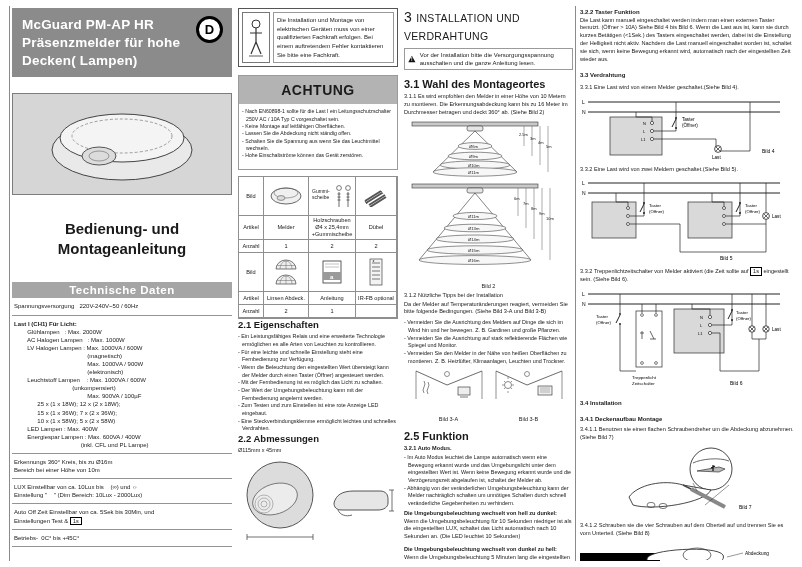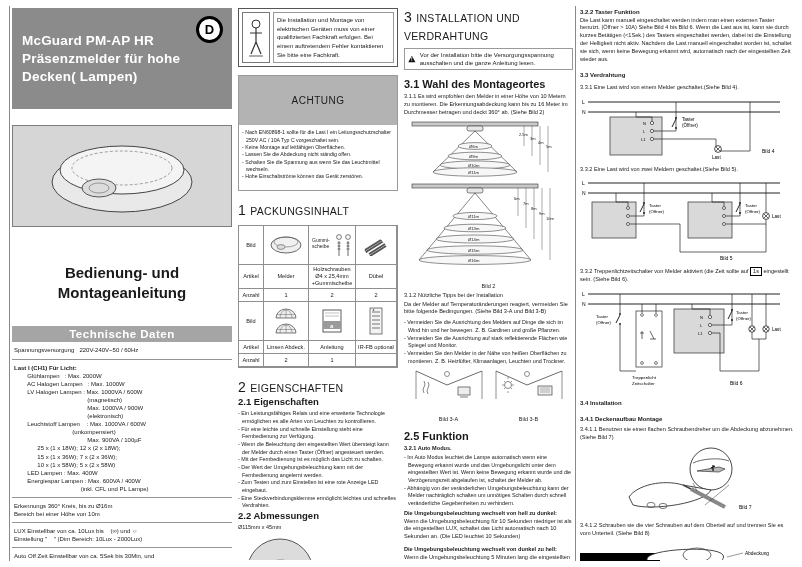--- a/index.html
+++ b/index.html
@@ -17,7 +17,7 @@
 
   
   .titlebox{background:#8b8b8b;color:#fff;font-weight:bold;font-size:13.5px;line-height:1.32;
-            padding:24px 10px;position:relative;letter-spacing:.2px;}
+            padding:8px 10px;position:relative;letter-spacing:.2px;}
   .dbadge{position:absolute;right:9px;top:8px;width:21px;height:21px;border:3px solid #000;
           border-radius:50%;background:#fff;color:#000;font-weight:bold;font-size:13px;
           display:flex;align-items:center;justify-content:center;}

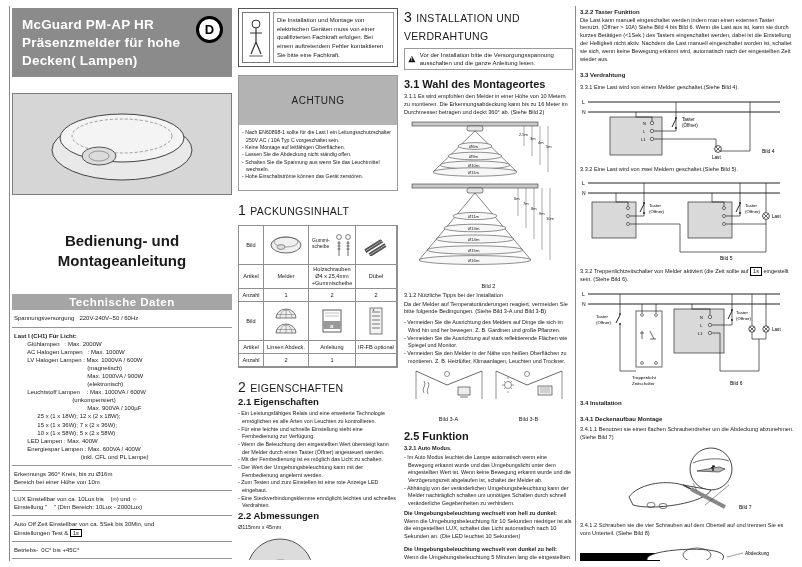--- a/index.html
+++ b/index.html
@@ -36,7 +36,7 @@
   .safetyicon{border:1px solid #777;width:26px;flex:0 0 26px;display:flex;align-items:center;justify-content:center;}
   .safetytext{border:1px solid #999;font-size:6px;line-height:1.45;padding:3px;}
   .achtungbox{margin-top:8px;border:1px solid #9a9a9a;}
-  .achtunghdr{background:#b3b3b3;text-align:center;font-weight:normal;font-size:10px;padding:19px 0;letter-spacing:.5px;}
+  .achtunghdr{background:#b3b3b3;text-align:center;font-weight:bold;font-size:14px;padding:6px 0;letter-spacing:.5px;}
   .achtungbody{padding:4px 3px 10px 3px;font-size:5.2px;line-height:1.4;}
   .achtungbody div{padding-left:4px;text-indent:-4px;}
   .secttitle{margin-top:10px;font-weight:normal;}

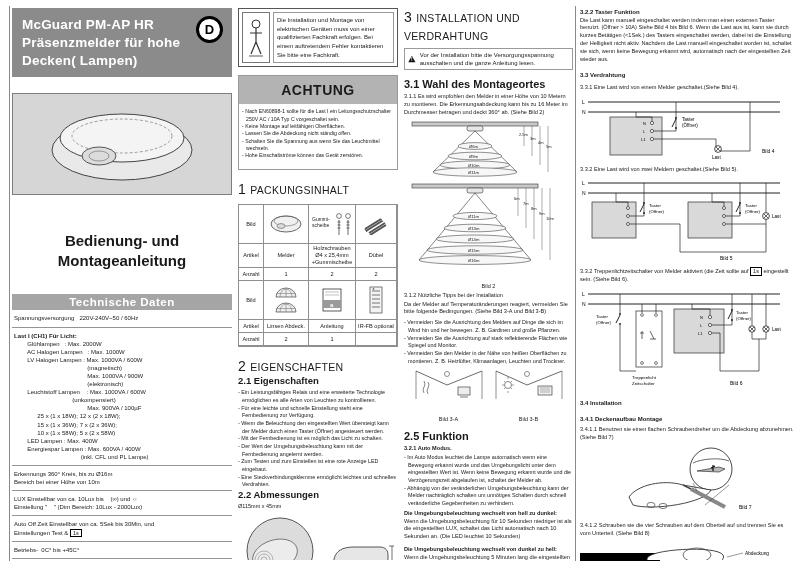--- a/index.html
+++ b/index.html
@@ -175,10 +175,6 @@
       </div>
   </div>
 
-  <div class="secttitle">
-    <span class="num">1</span>
-    <span class="txt">PACKUNGSINHALT</span>
-  </div>
 
   <div class="packtable">
     <div>Bild</div>

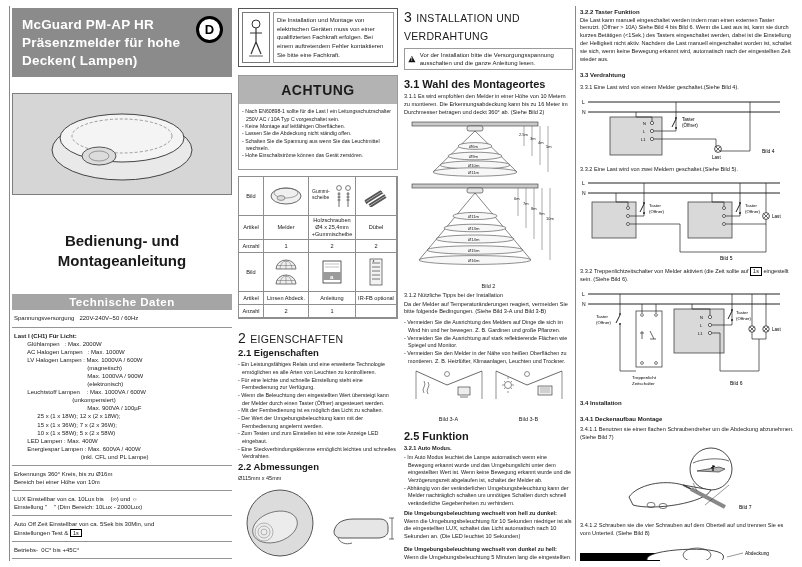--- a/index.html
+++ b/index.html
@@ -23,7 +23,7 @@
           display:flex;align-items:center;justify-content:center;}
   .productbox{margin-top:16px;background:#d6d6d6;border:1px solid #7d7d7d;height:100px;
               display:flex;align-items:center;justify-content:center;}
-  .manualtitle{margin-top:36px;text-align:center;font-weight:bold;font-size:15px;line-height:1.3;}
+  .manualtitle{margin-top:24px;text-align:center;font-weight:bold;font-size:15px;line-height:1.3;}
   .techbar{margin-top:24px;background:#a5a5a5;color:#fff;font-weight:bold;font-size:11.5px;
            text-align:center;padding:2px 0;letter-spacing:.5px;}
   .trow{border-bottom:1px solid #949494;padding:4px 0 4px 2px;font-size:6px;line-height:1.35;}

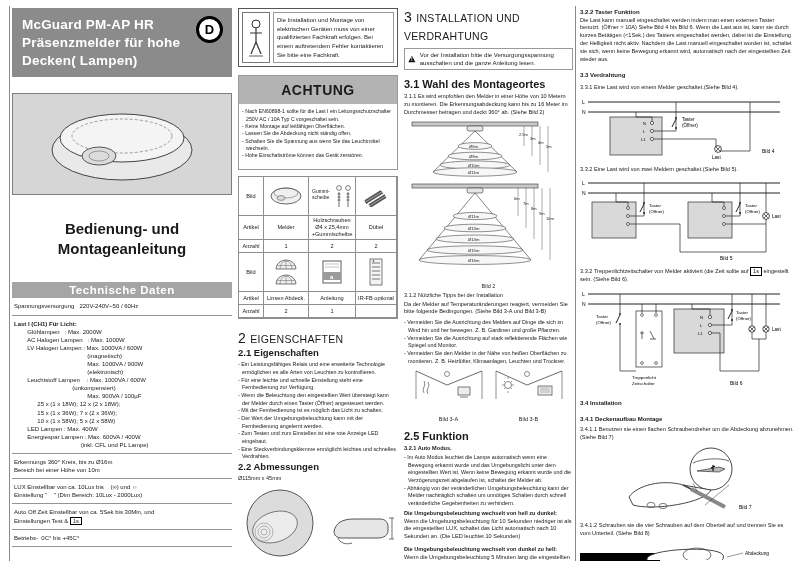--- a/index.html
+++ b/index.html
@@ -249,10 +249,6 @@
     <div></div>
   </div>
 
-  <div class="secttitle">
-    <span class="num">2</span>
-    <span class="txt">EIGENSCHAFTEN</span>
-  </div>
   <div class="subhead">2.1 Eigenschaften</div>
   <div class="blist">
       <div>- Ein Leistungsfähiges Relais und eine erweiterte Technologie ermöglichen es alle Arten von Leuchten zu kontrollieren.</div>

